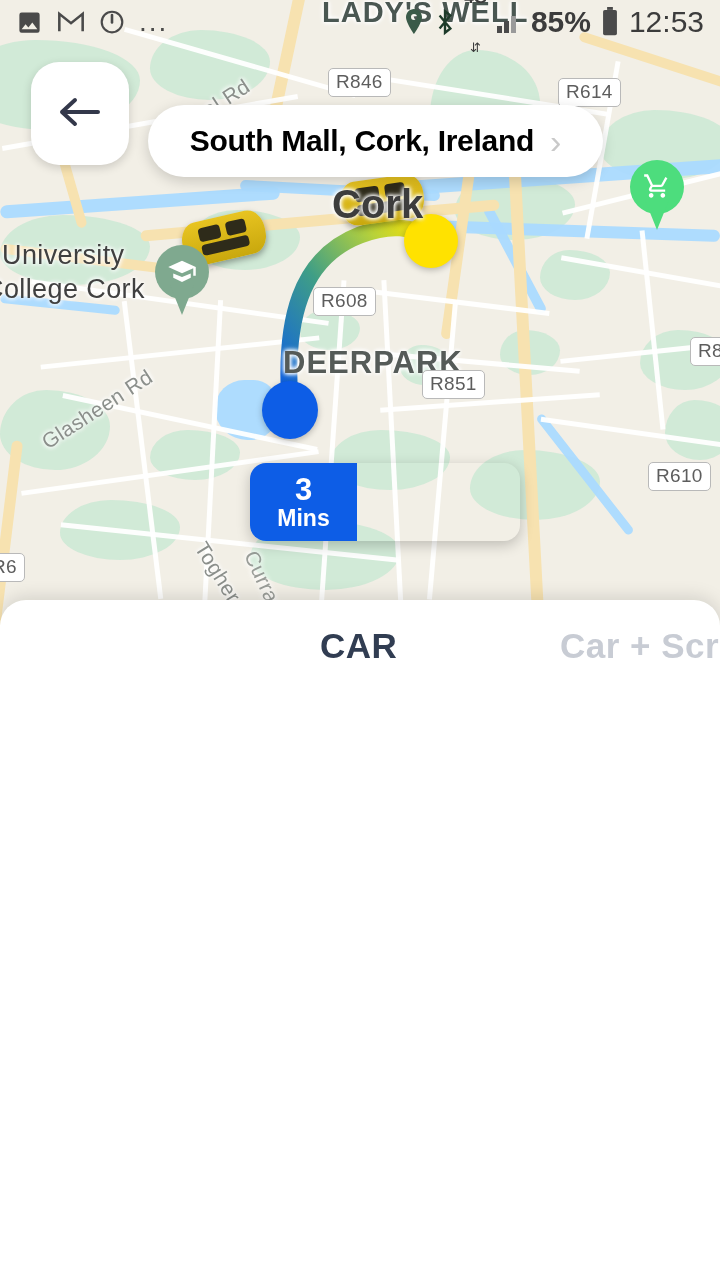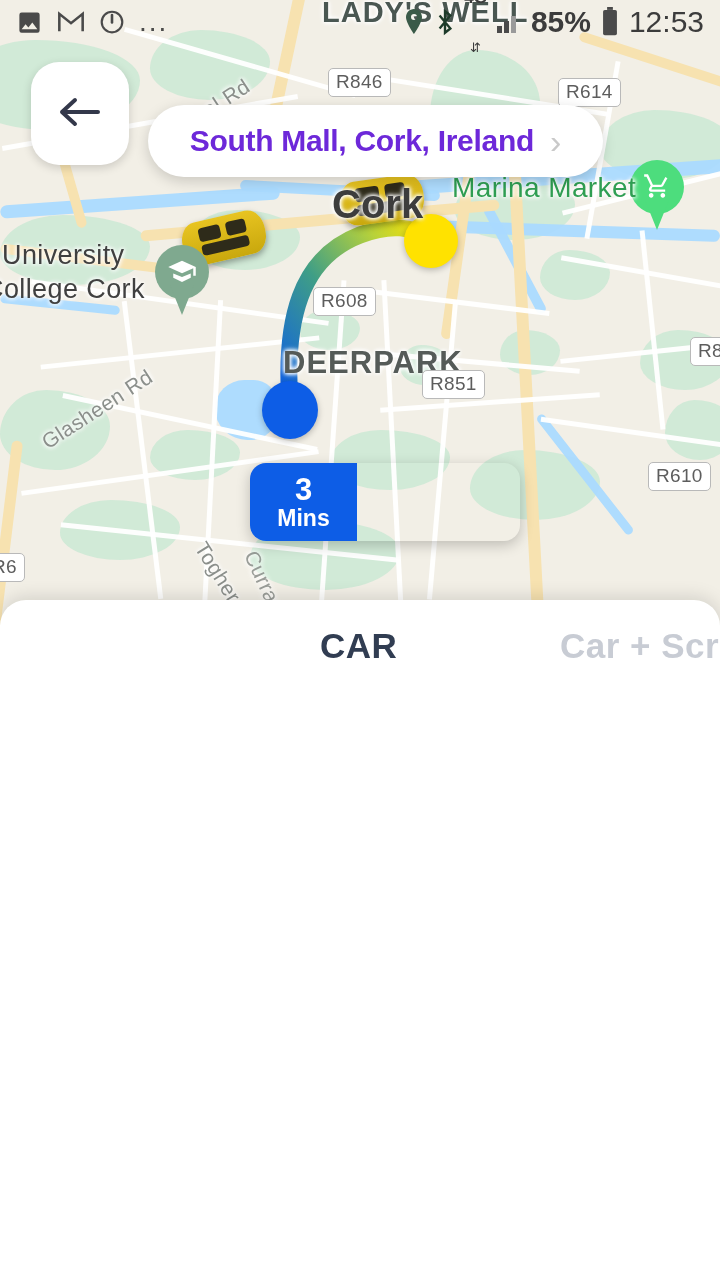--- a/index.html
+++ b/index.html
@@ -85,7 +85,7 @@
     display:flex; align-items:center; justify-content:center; gap:16px; padding:0 22px;
   }
   .dest-text{
-    font-size:30px; font-weight:700; color:#6d28d9; letter-spacing:-.3px; white-space:nowrap;
+    font-size:30px; font-weight:700; color:#000000; letter-spacing:-.3px; white-space:nowrap;
   }
   .chev{ color:#c9c9c9; font-size:34px; font-weight:300; line-height:1; }
 

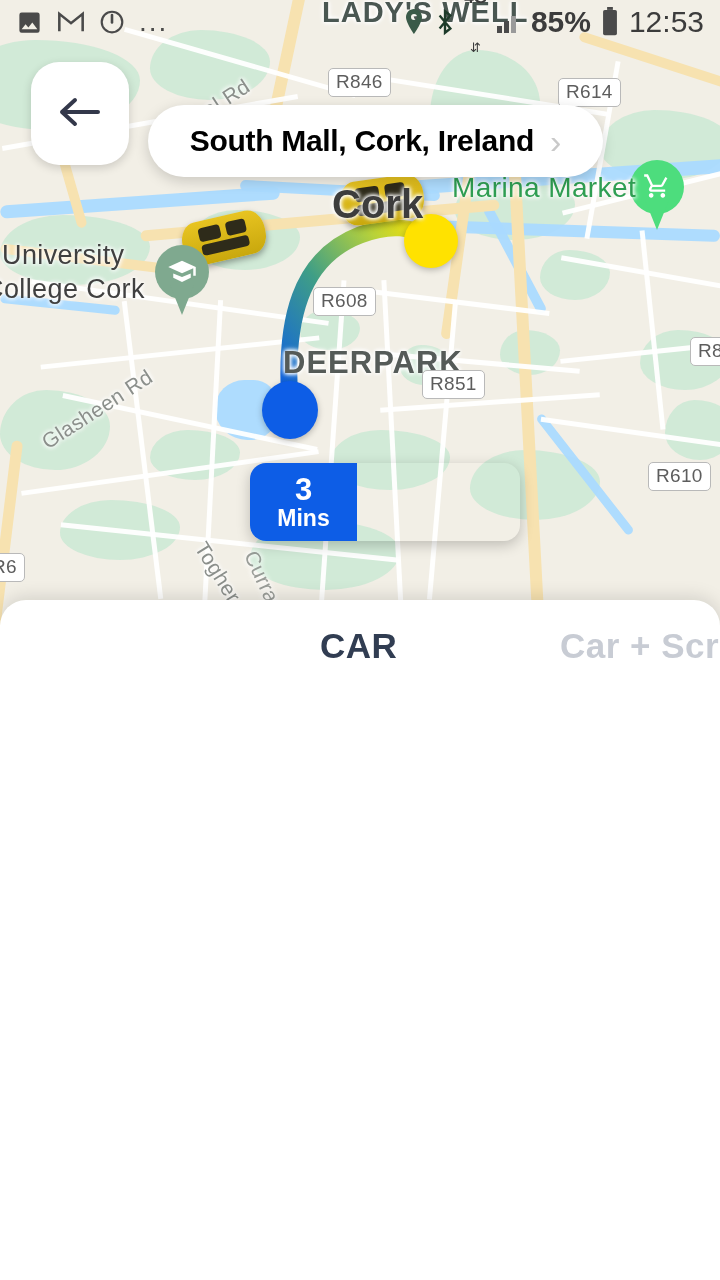--- a/index.html
+++ b/index.html
@@ -304,7 +304,6 @@
     <div class="map-label place" style="left:283px;top:345px;font-size:31px;color:#555b58;">DEERPARK</div>
     <div class="map-label" style="left:2px;top:240px;">University</div>
     <div class="map-label" style="left:-16px;top:274px;">College Cork</div>
-    <div class="map-label poi" style="left:452px;top:172px;">Marina Market</div>
     <div class="map-label small rot" style="left:44px;top:432px;">Glasheen Rd</div>
     <div class="map-label small rot2" style="left:200px;top:532px;">Togher Rd</div>
     <div class="map-label small rot3" style="left:250px;top:540px;opacity:.85;">Curraduff</div>

